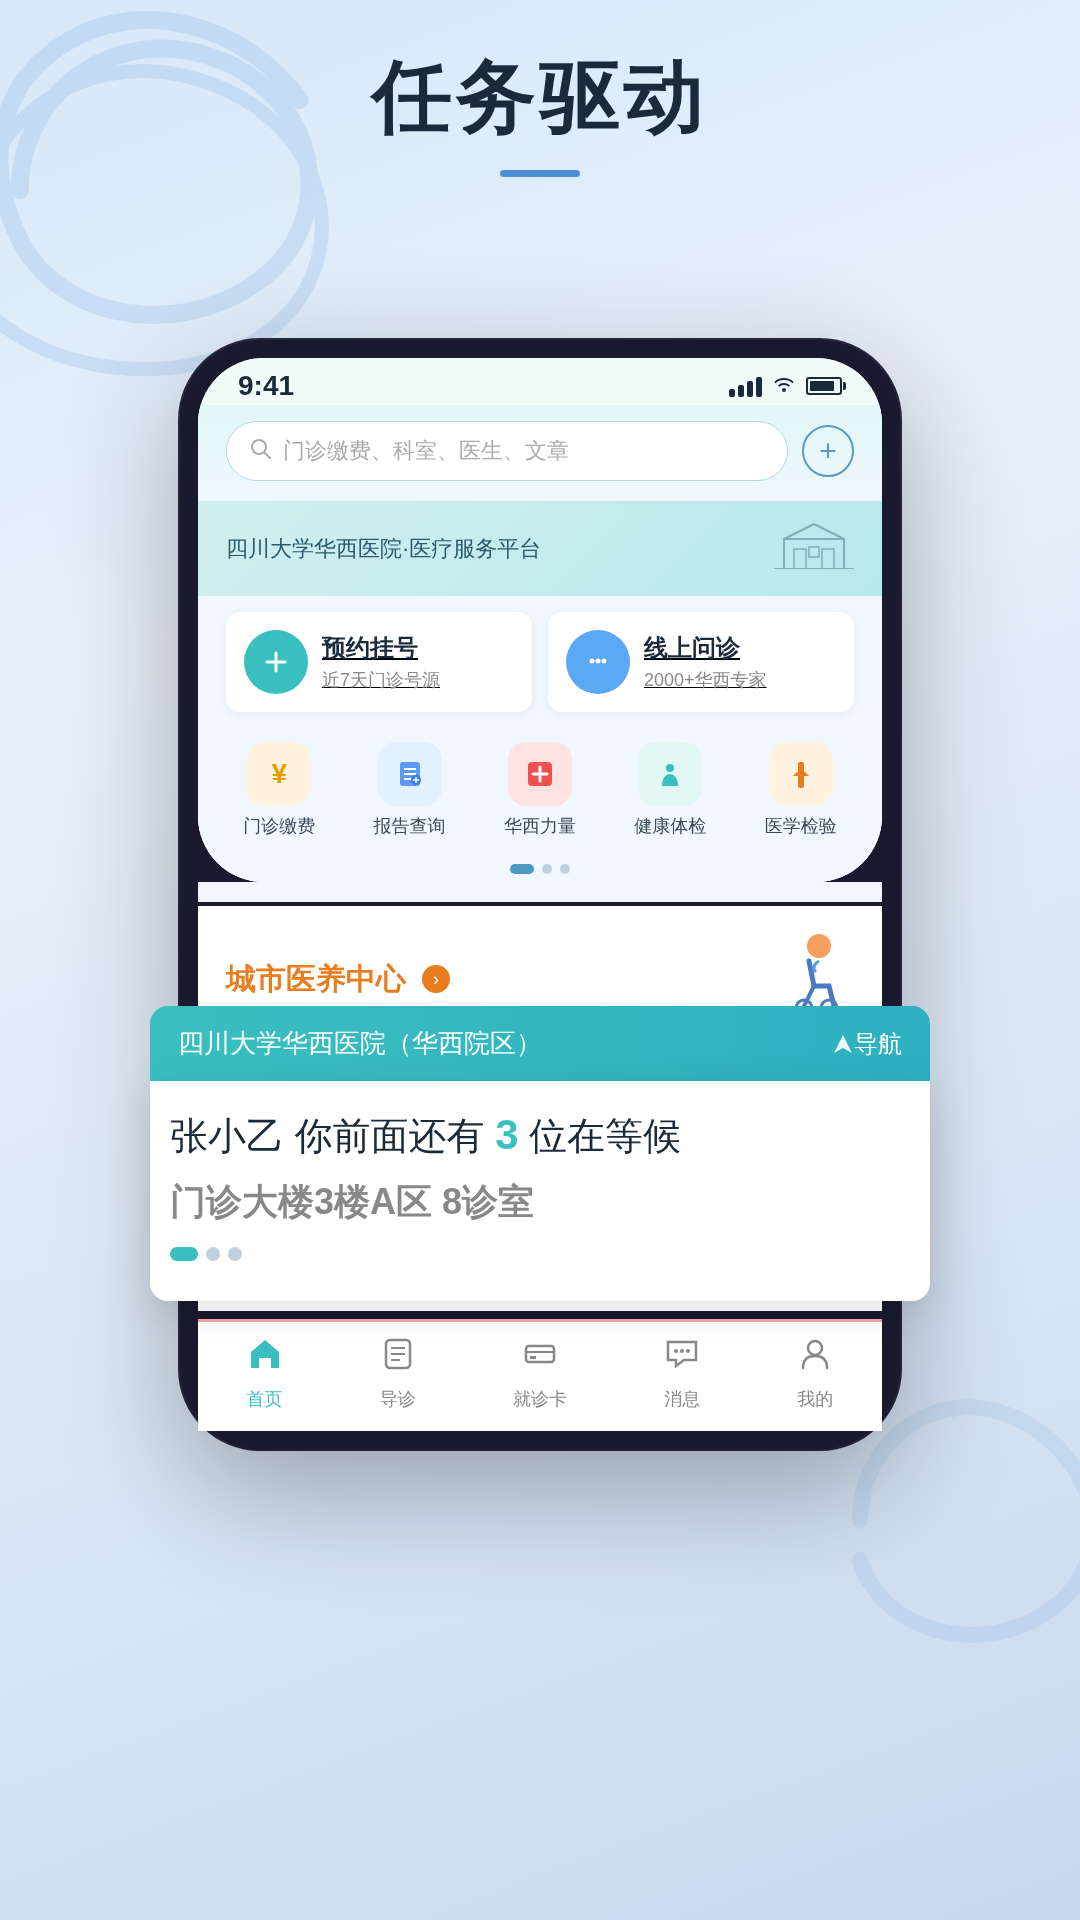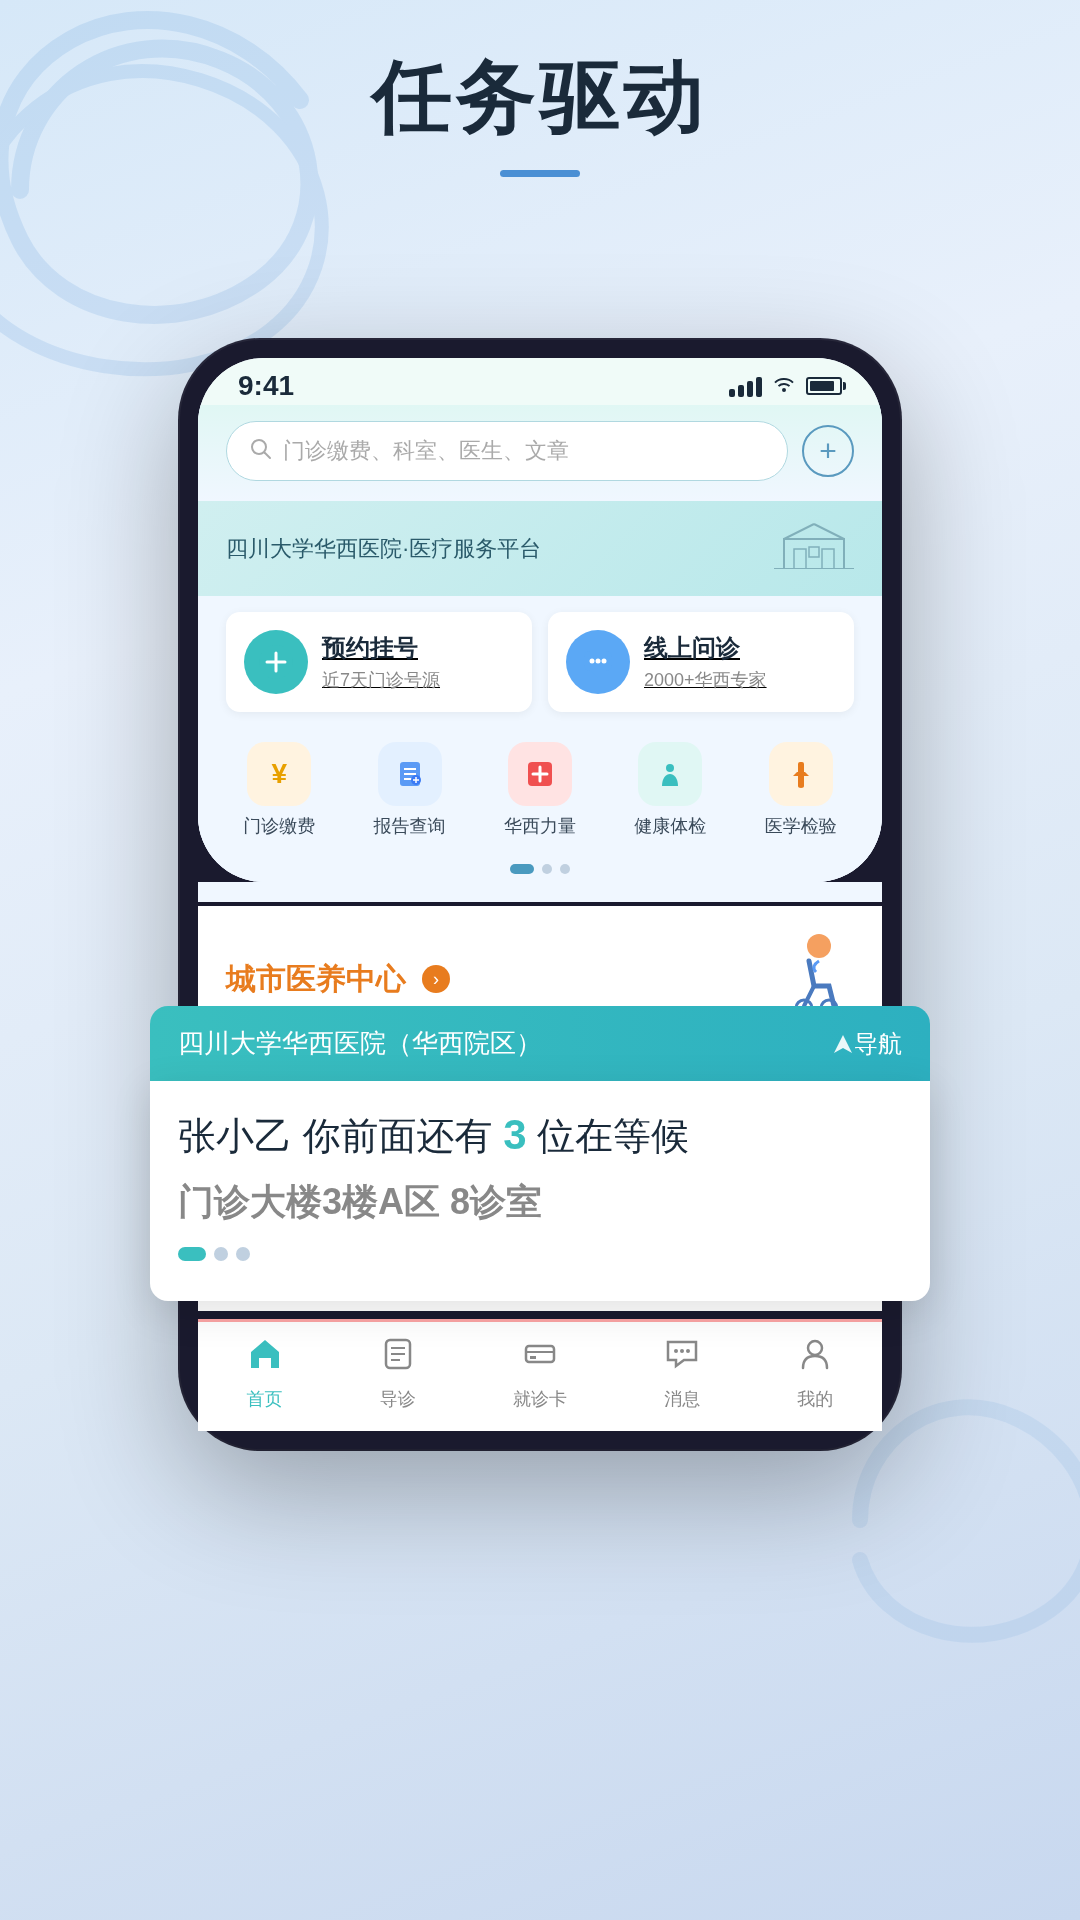--- a/index.html
+++ b/index.html
@@ -334,7 +334,7 @@
     .task-card-body {
       background: white;
       border-radius: 0 0 18px 18px;
-      padding: 30px 28px 40px;
+      padding: 30px 20px 40px;
       box-shadow: 0 10px 40px rgba(0,0,0,0.12);
     }
     .task-waiting-text {

